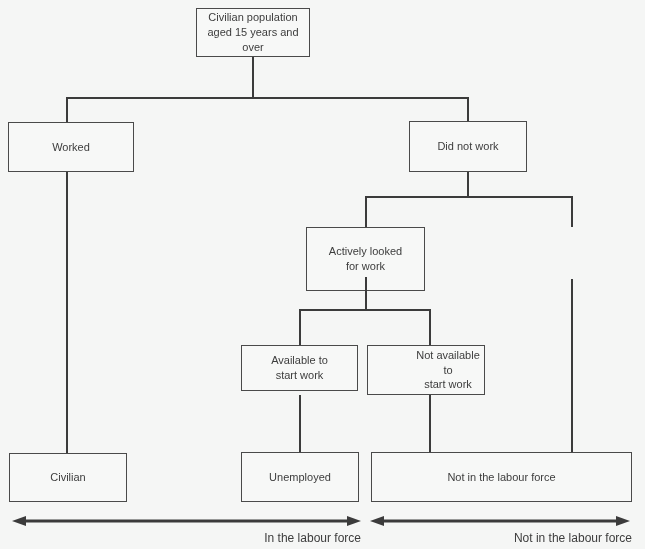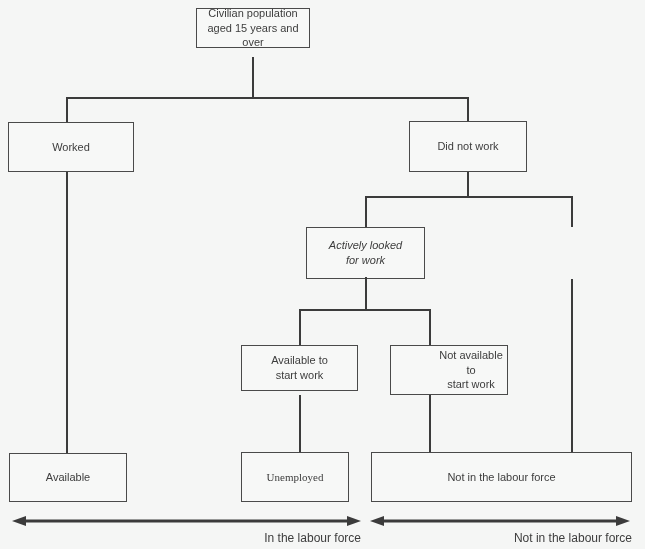--- a/index.html
+++ b/index.html
@@ -30,7 +30,7 @@
     line-height: 1.35;
     white-space: pre-line;
   }
-  #n-civilian        { left:196px; top:8px;   width:114px; height:40px; }
+  #n-civilian        { left:196px; top:8px;   width:114px; height:49px; }
   #n-worked          { left:8px;   top:122px; width:126px; height:50px; }
   #n-did-not-work    { left:409px; top:121px; width:118px; height:51px; }
   #n-actively-looked { left:306px; top:227px; width:119px; height:52px;font-style:italic; }

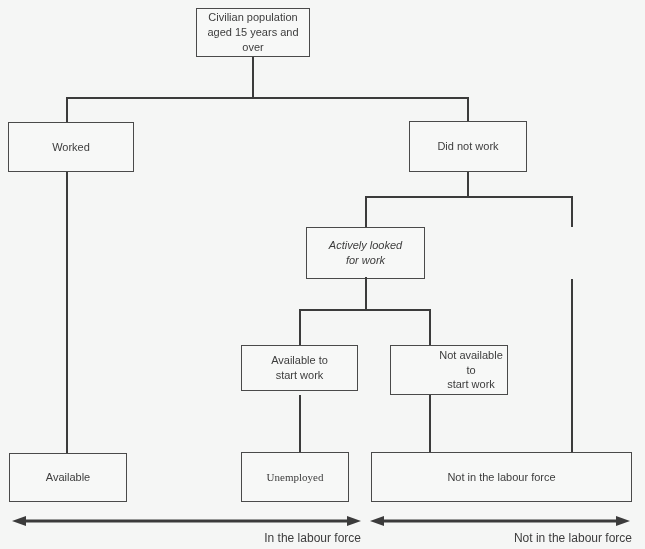--- a/index.html
+++ b/index.html
@@ -33,7 +33,7 @@
   #n-civilian        { left:196px; top:8px;   width:114px; height:49px; }
   #n-worked          { left:8px;   top:122px; width:126px; height:50px; }
   #n-did-not-work    { left:409px; top:121px; width:118px; height:51px; }
-  #n-actively-looked { left:306px; top:227px; width:119px; height:52px;font-style:italic; }
+  #n-actively-looked { left:306px; top:227px; width:119px; height:64px; }
   #n-did-not-actively{ left:513px; top:227px; width:118px; height:52px; }
   #n-available       { left:241px; top:345px; width:117px; height:46px; }
   #n-not-available   { left:390px; top:345px; width:118px; height:50px;padding-left:44px; }

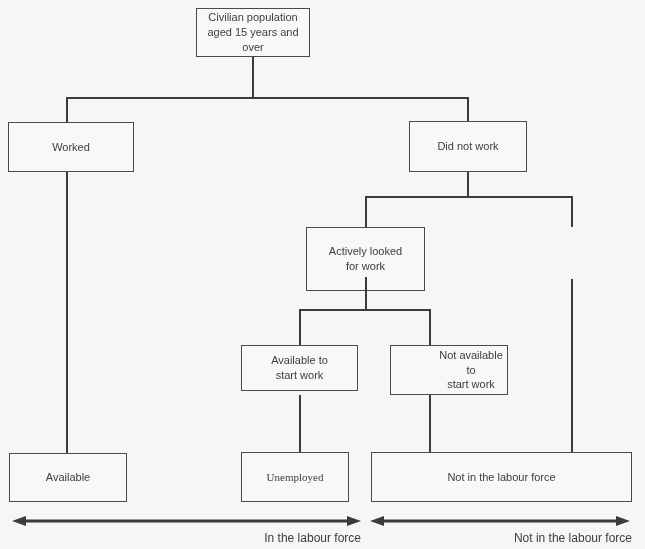--- a/index.html
+++ b/index.html
@@ -36,7 +36,7 @@
   #n-actively-looked { left:306px; top:227px; width:119px; height:64px; }
   #n-did-not-actively{ left:513px; top:227px; width:118px; height:52px; }
   #n-available       { left:241px; top:345px; width:117px; height:46px; }
-  #n-not-available   { left:390px; top:345px; width:118px; height:50px;padding-left:44px; }
+  #n-not-available   { left:367px; top:345px; width:118px; height:50px;padding-left:44px; }
   #n-employed        { left:9px;   top:453px; width:118px; height:49px; }
   #n-unemployed      { left:241px; top:452px; width:108px; height:50px;font-family:Liberation Serif, serif; }
   #n-not-in-lf       { left:371px; top:452px; width:261px; height:50px; }

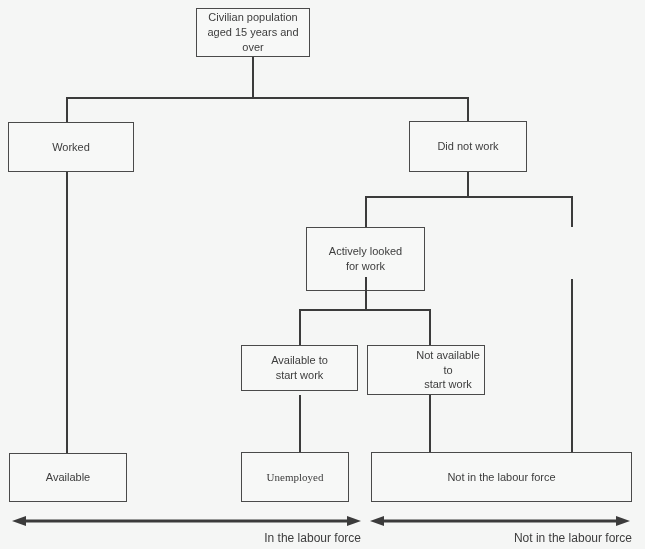--- a/index.html
+++ b/index.html
@@ -106,7 +106,7 @@
 start work</span>
   </div>
   <div class="node" id="n-employed">
-    <span>Available</span>
+    <span>Civilian</span>
   </div>
   <div class="node" id="n-unemployed">
     <span>Unemployed</span>

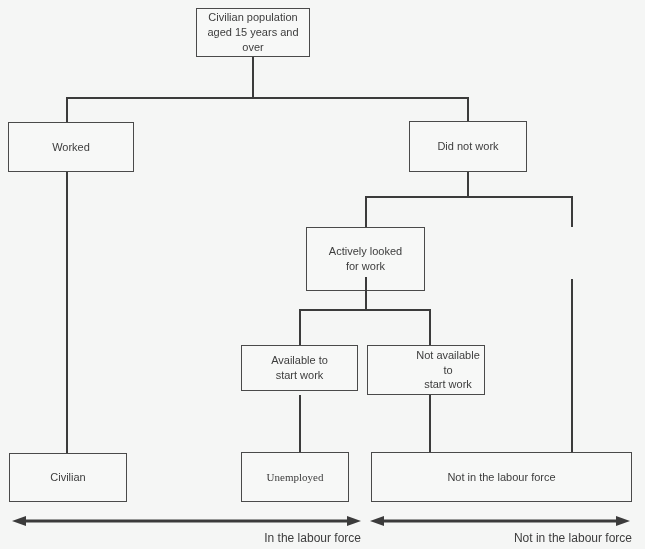--- a/index.html
+++ b/index.html
@@ -38,7 +38,7 @@
   #n-available       { left:241px; top:345px; width:117px; height:46px; }
   #n-not-available   { left:367px; top:345px; width:118px; height:50px;padding-left:44px; }
   #n-employed        { left:9px;   top:453px; width:118px; height:49px; }
-  #n-unemployed      { left:241px; top:452px; width:108px; height:50px;font-family:Liberation Serif, serif; }
+  #n-unemployed      { left:241px; top:452px; width:118px; height:50px; }
   #n-not-in-lf       { left:371px; top:452px; width:261px; height:50px; }
 
   

